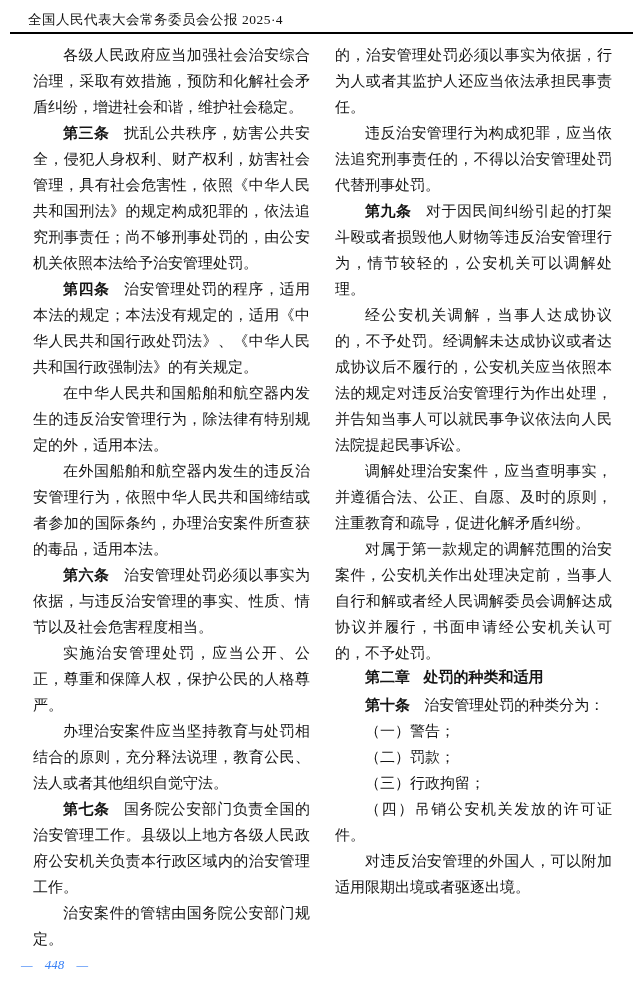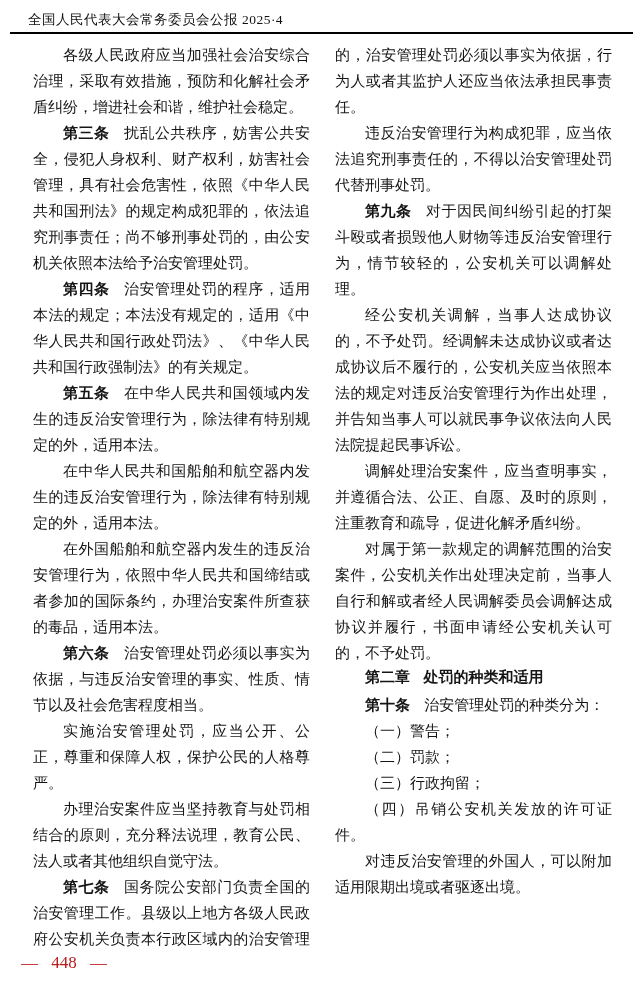--- a/index.html
+++ b/index.html
@@ -66,7 +66,6 @@
       <p class="para"><span>各级人民政府应当加强社会治安综合治理，采取有效措施，预防和化解社会矛盾纠纷，增进社会和谐，维护社会稳定。</span></p>
       <p class="para"><b class="art">第三条</b><span>扰乱公共秩序，妨害公共安全，侵犯人身权利、财产权利，妨害社会管理，具有社会危害性，依照《中华人民共和国刑法》的规定构成犯罪的，依法追究刑事责任；尚不够刑事处罚的，由公安机关依照本法给予治安管理处罚。</span></p>
       <p class="para"><b class="art">第四条</b><span>治安管理处罚的程序，适用本法的规定；本法没有规定的，适用《中华人民共和国行政处罚法》、《中华人民共和国行政强制法》的有关规定。</span></p>
-      <p class="para"><b class="art">第五条</b><span>在中华人民共和国领域内发生的违反治安管理行为，除法律有特别规定的外，适用本法。</span></p>
       <p class="para"><span>在中华人民共和国船舶和航空器内发生的违反治安管理行为，除法律有特别规定的外，适用本法。</span></p>
       <p class="para"><span>在外国船舶和航空器内发生的违反治安管理行为，依照中华人民共和国缔结或者参加的国际条约，办理治安案件所查获的毒品，适用本法。</span></p>
       <p class="para"><b class="art">第六条</b><span>治安管理处罚必须以事实为依据，与违反治安管理的事实、性质、情节以及社会危害程度相当。</span></p>

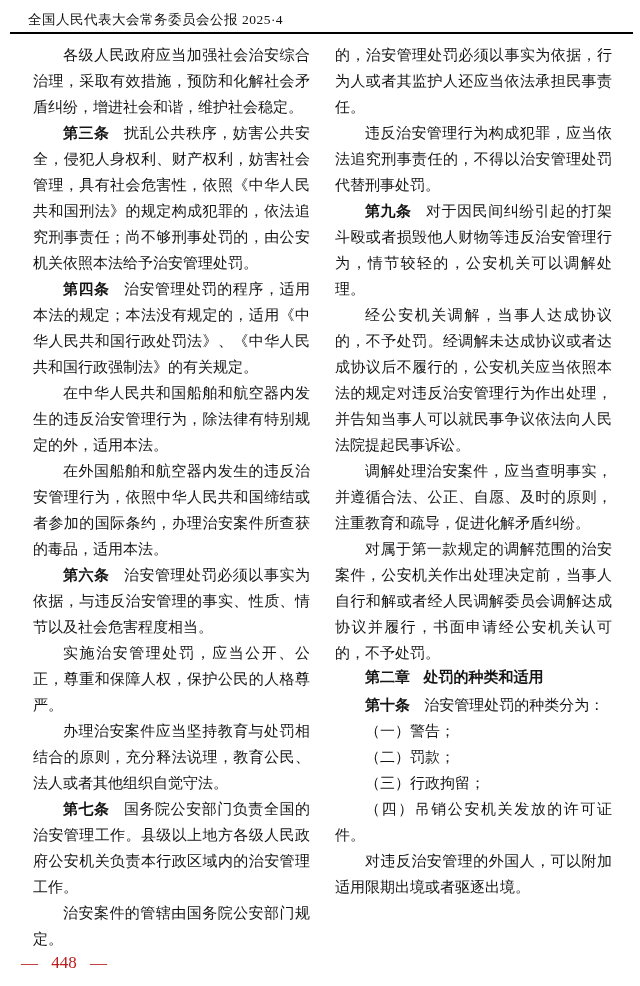--- a/index.html
+++ b/index.html
@@ -47,7 +47,7 @@
 
   .footer {
     position: absolute; left: 21px; bottom: 13px;
-    font-size: 17px; color: #b91c1c; word-spacing: 9px;
+    font-size: 13px; color: #3b82f6; word-spacing: 9px; font-style: italic;
   }
 </style>
 </head>

